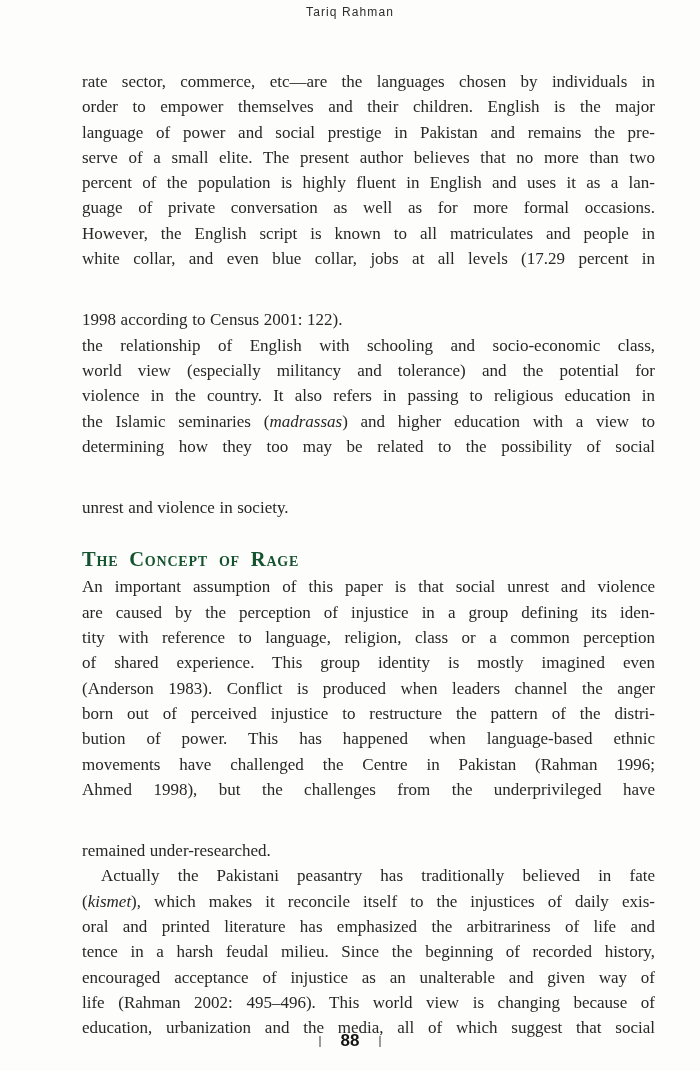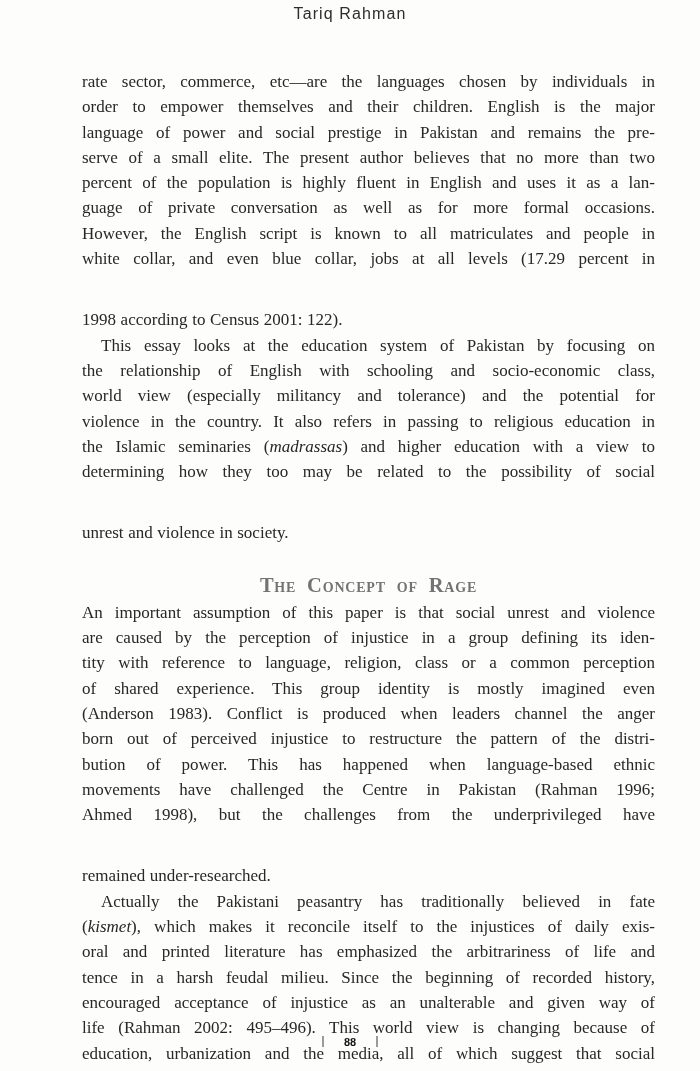--- a/index.html
+++ b/index.html
@@ -25,7 +25,7 @@
     width: 100%;
     text-align: center;
     font-family: "Liberation Sans", "DejaVu Sans", sans-serif;
-    font-size: 16px;
+    font-size: 12px;
     letter-spacing: 1.1px;
     color: #2d2d2d;
   }

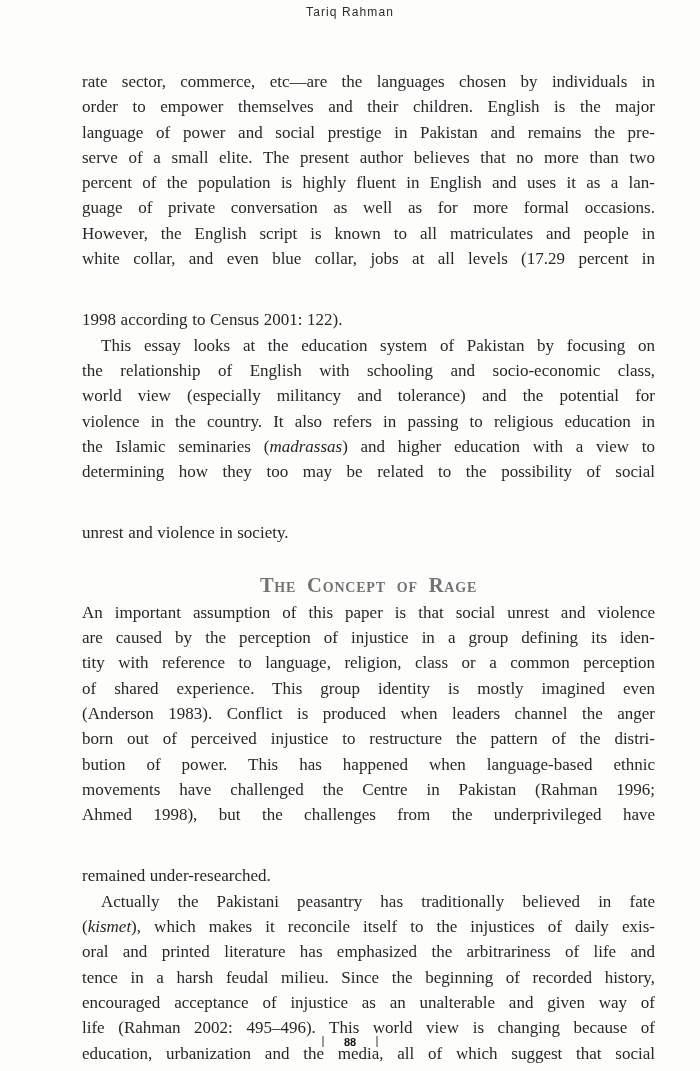--- a/index.html
+++ b/index.html
@@ -105,7 +105,6 @@
         <div class="line flush"><span>1998 according to Census 2001: 122).</span></div>
       </div>
       <div class="paragraph">
-        <div class="line indent"><span>This essay looks at the education system of Pakistan by focusing on</span></div>
         <div class="line"><span>the relationship of English with schooling and socio-economic class,</span></div>
         <div class="line"><span>world view (especially militancy and tolerance) and the potential for</span></div>
         <div class="line"><span>violence in the country. It also refers in passing to religious education in</span></div>

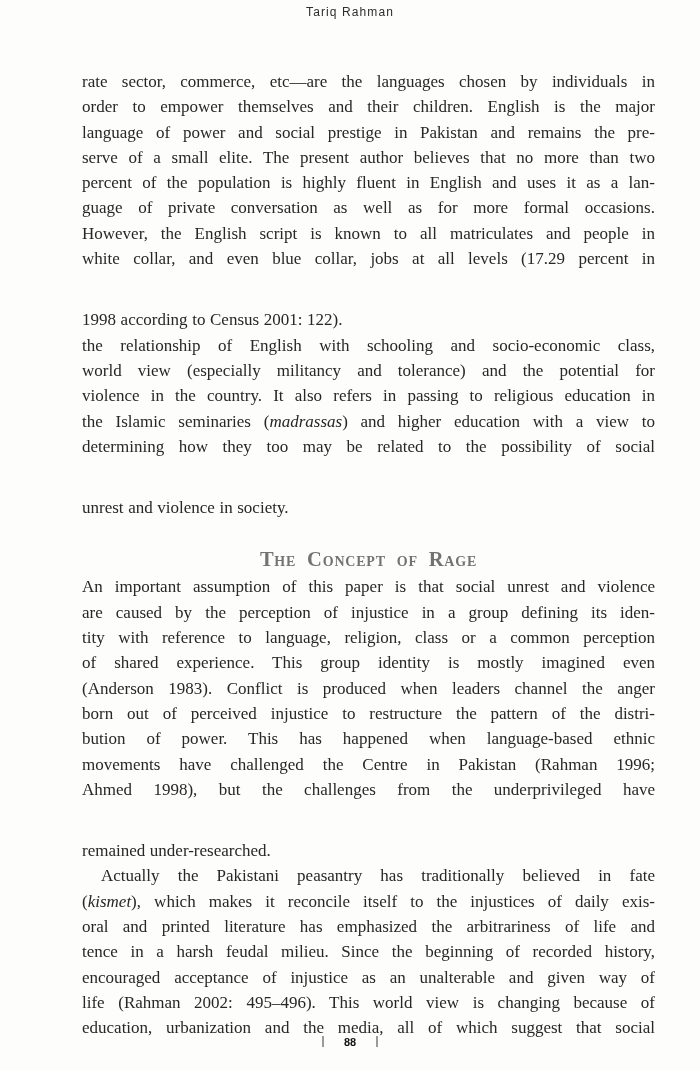--- a/index.html
+++ b/index.html
@@ -58,8 +58,7 @@
     margin-bottom: 1px;
     letter-spacing: 0.8px;
     word-spacing: 5px;
-    color: #737373;
-    text-align: center;
+    color: #14532d;
   }
   .page-footer {
     position: absolute;

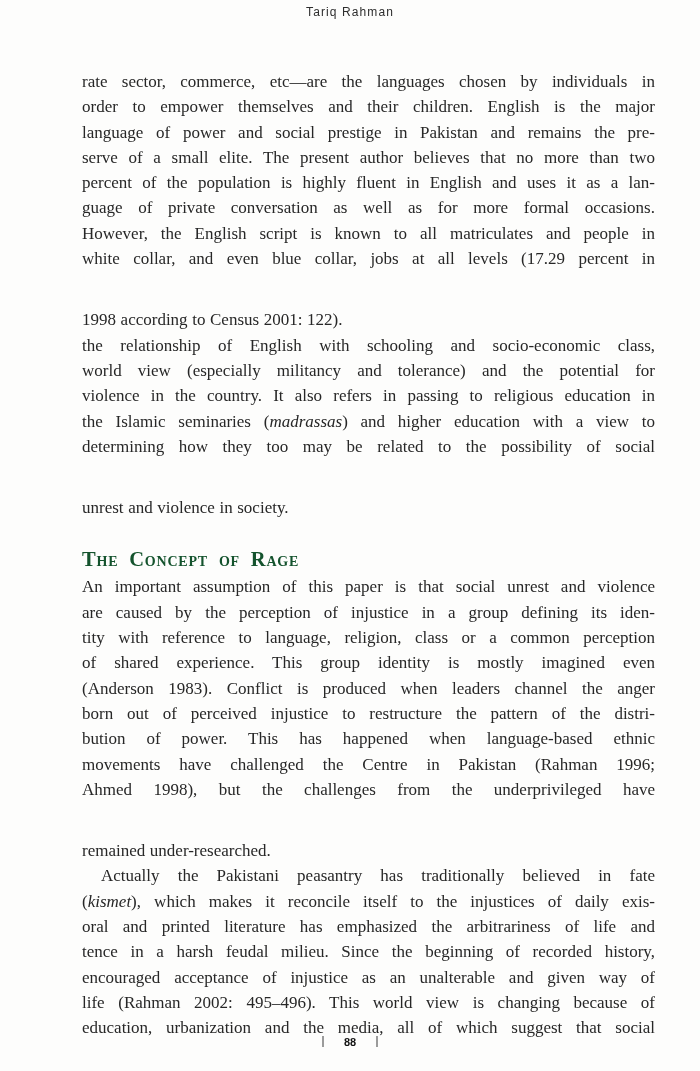--- a/index.html
+++ b/index.html
@@ -80,7 +80,7 @@
     margin: 0 20px;
     font-family: "Liberation Sans", "DejaVu Sans", sans-serif;
     font-weight: bold;
-    font-size: 11px;
+    font-size: 17px;
     color: #141414;
     vertical-align: baseline;
   }

